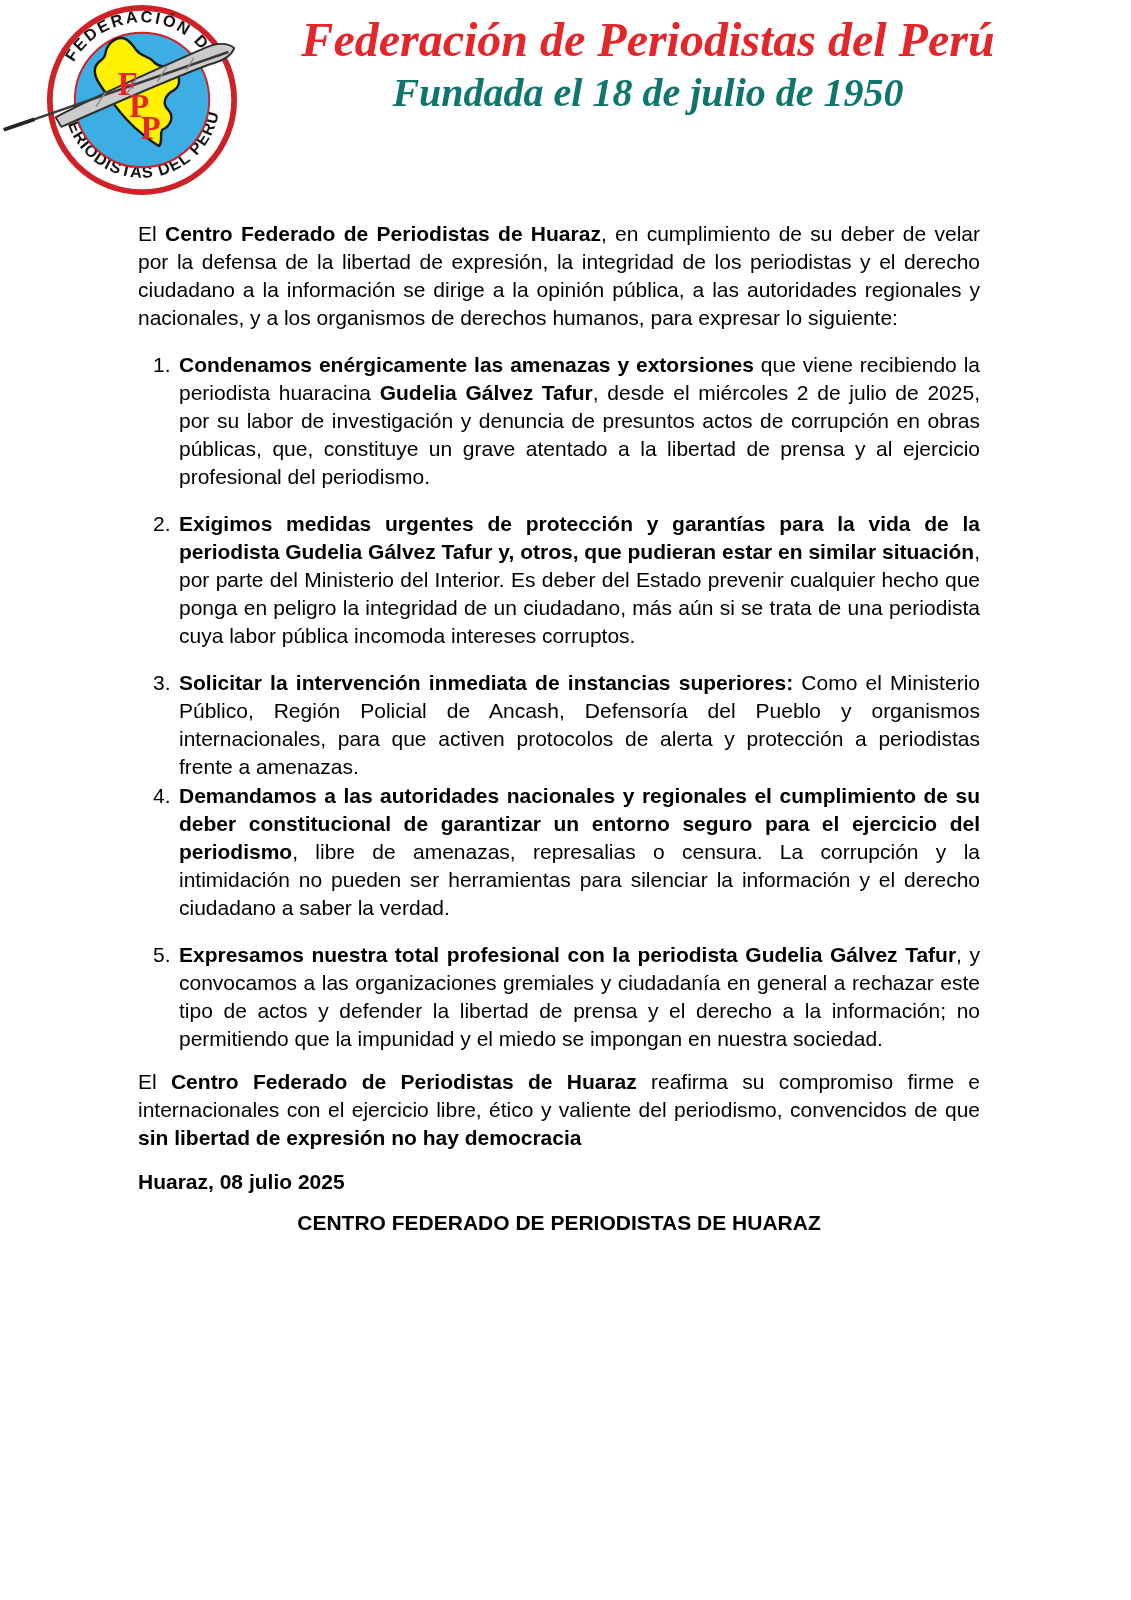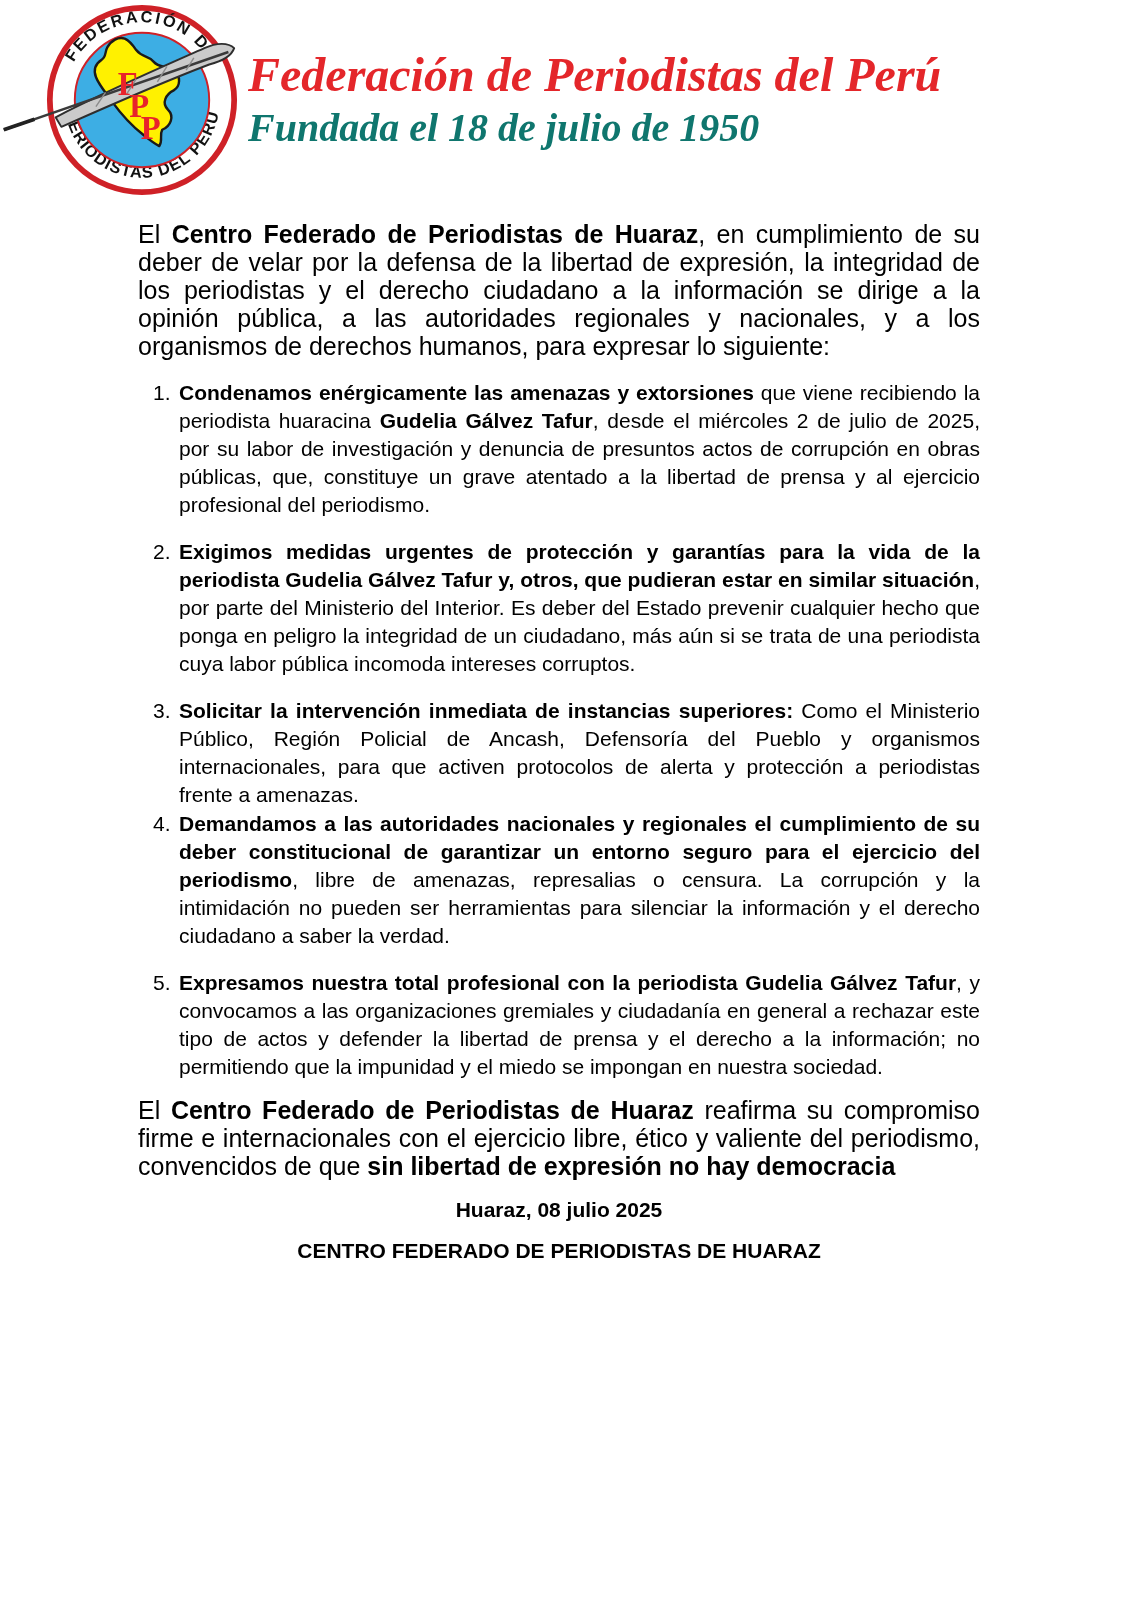--- a/index.html
+++ b/index.html
@@ -10,7 +10,7 @@
   
   .letterhead { position:relative; height:200px; }
   .logo-svg { position:absolute; left:46px; top:4px; width:192px; height:192px; overflow:visible; }
-  .titles { margin-left:248px; width:800px; text-align:left; padding-top:50px; }
+  .titles { margin-left:248px; width:800px; text-align:center; padding-top:15px; }
   .org-title {
     font-family:"Liberation Serif", serif; font-style:italic; font-weight:700;
     font-size:48px; line-height:1.05; color:#e4262a; margin:0;

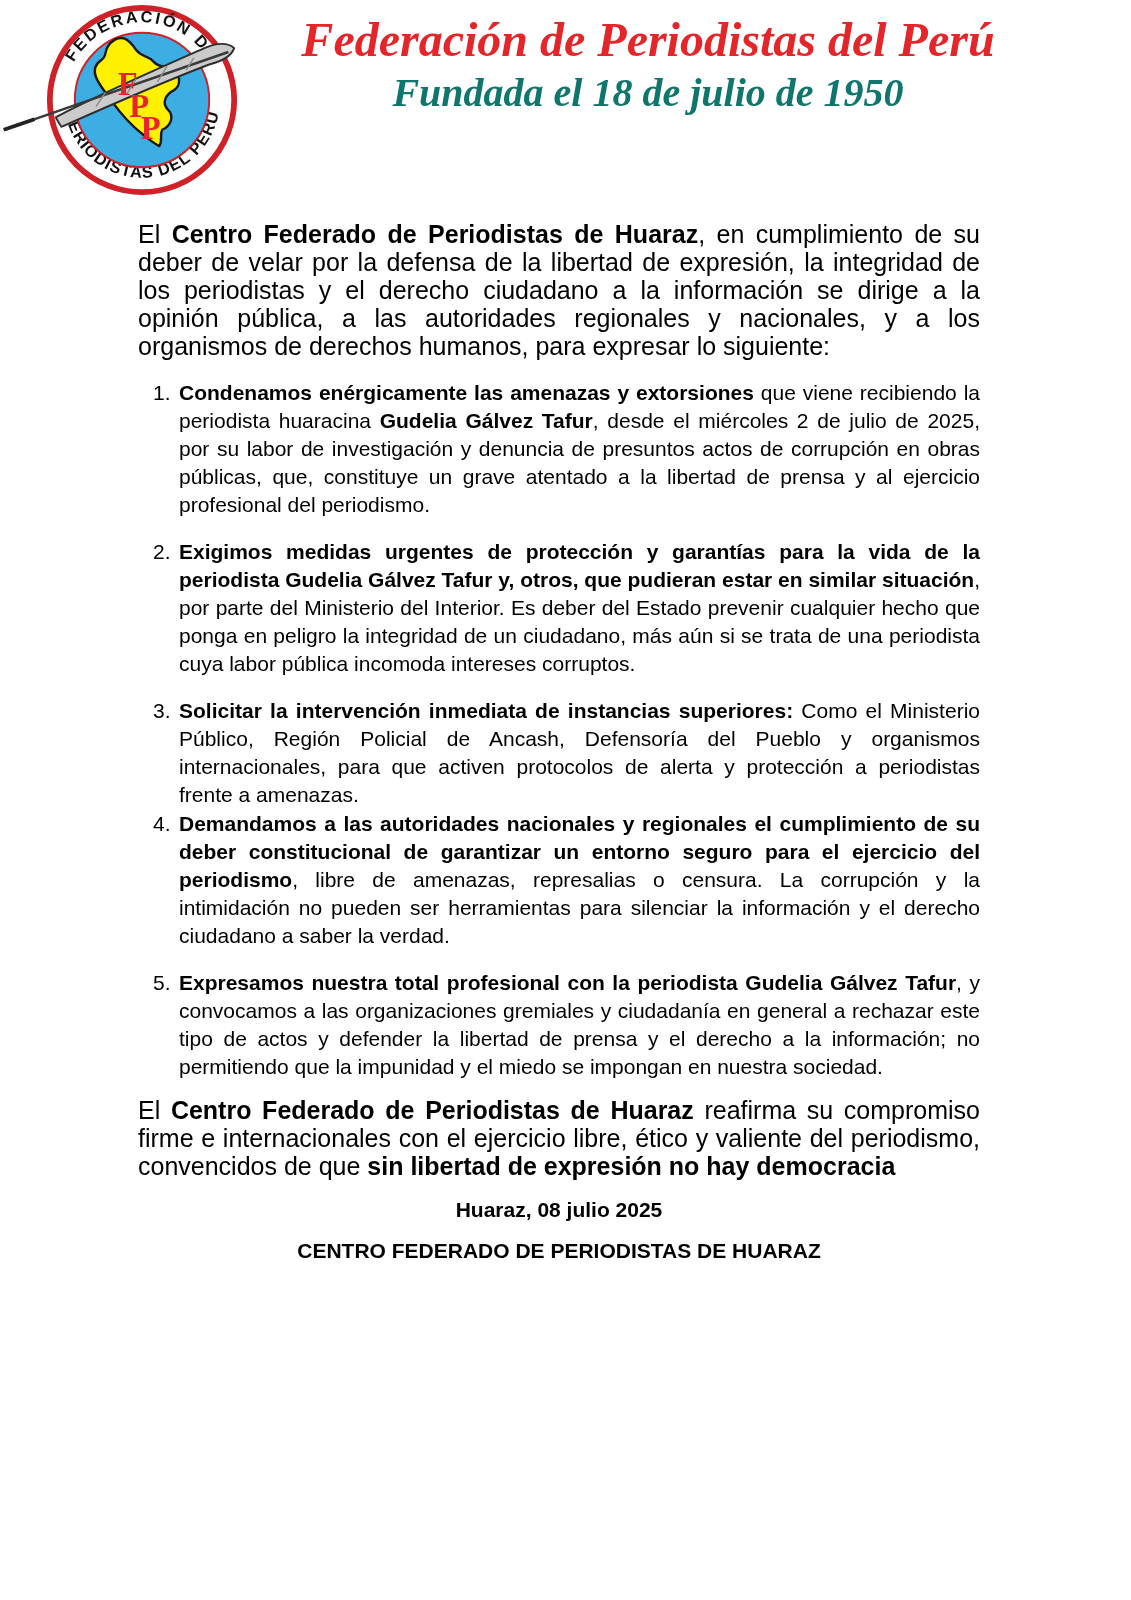--- a/index.html
+++ b/index.html
@@ -29,7 +29,7 @@
     text-align:center; text-decoration:underline; font-size:21px; font-weight:700;
     margin:42px 0 0; letter-spacing:0.2px;
   }
-  .para { font-size:25px; line-height:28px; text-align:justify; margin:20px 0 0; }
+  .para { font-size:21px; line-height:28px; text-align:justify; margin:20px 0 0; }
   .items { list-style:none; margin:19px 0 0; padding:0; }
   .items li {
     position:relative; padding-left:41px; margin:19px 0 0;

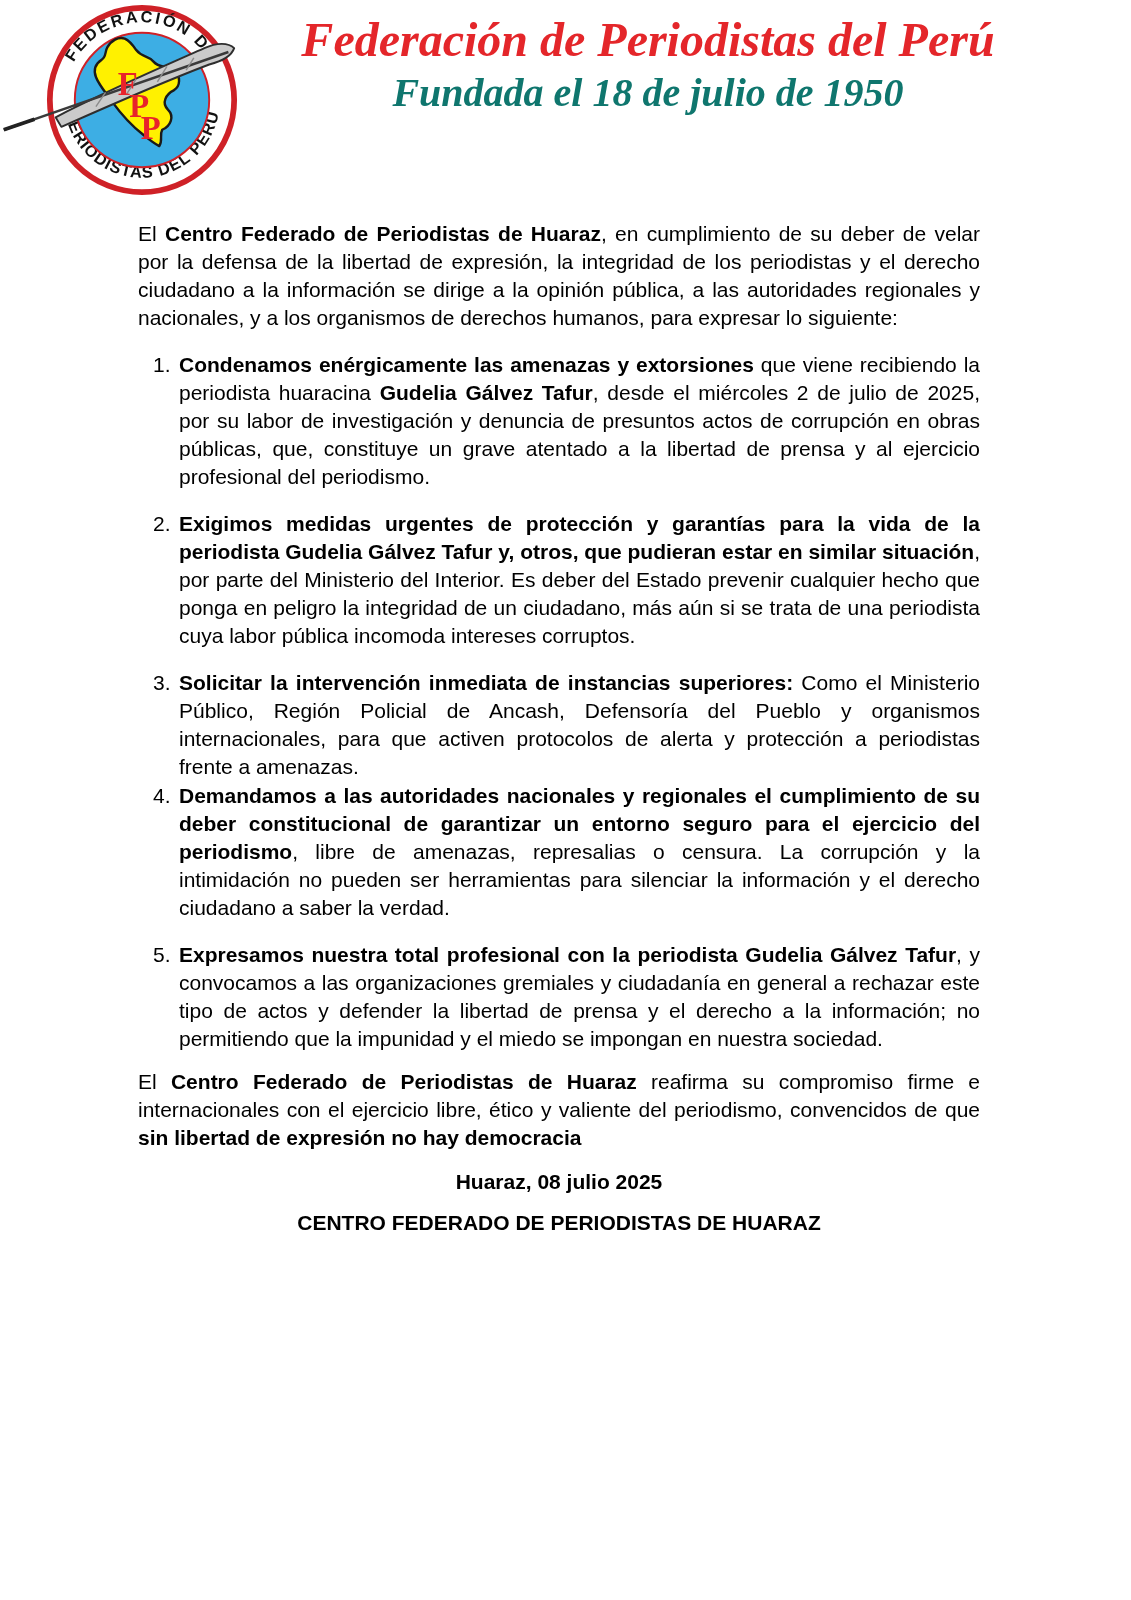--- a/index.html
+++ b/index.html
@@ -40,7 +40,7 @@
   .num { position:absolute; left:15px; top:0; }
   .b { font-weight:700; }
   .closing { margin-top:15px; }
-  .dateline { font-weight:700; font-size:21px; margin:18px 0 0;text-align:center; }
+  .dateline { font-weight:700; font-size:21px; margin:18px 0 0; }
   .signature { font-weight:700; font-size:21px; text-align:center; margin:17px 0 0; }
 </style>
 </head>

